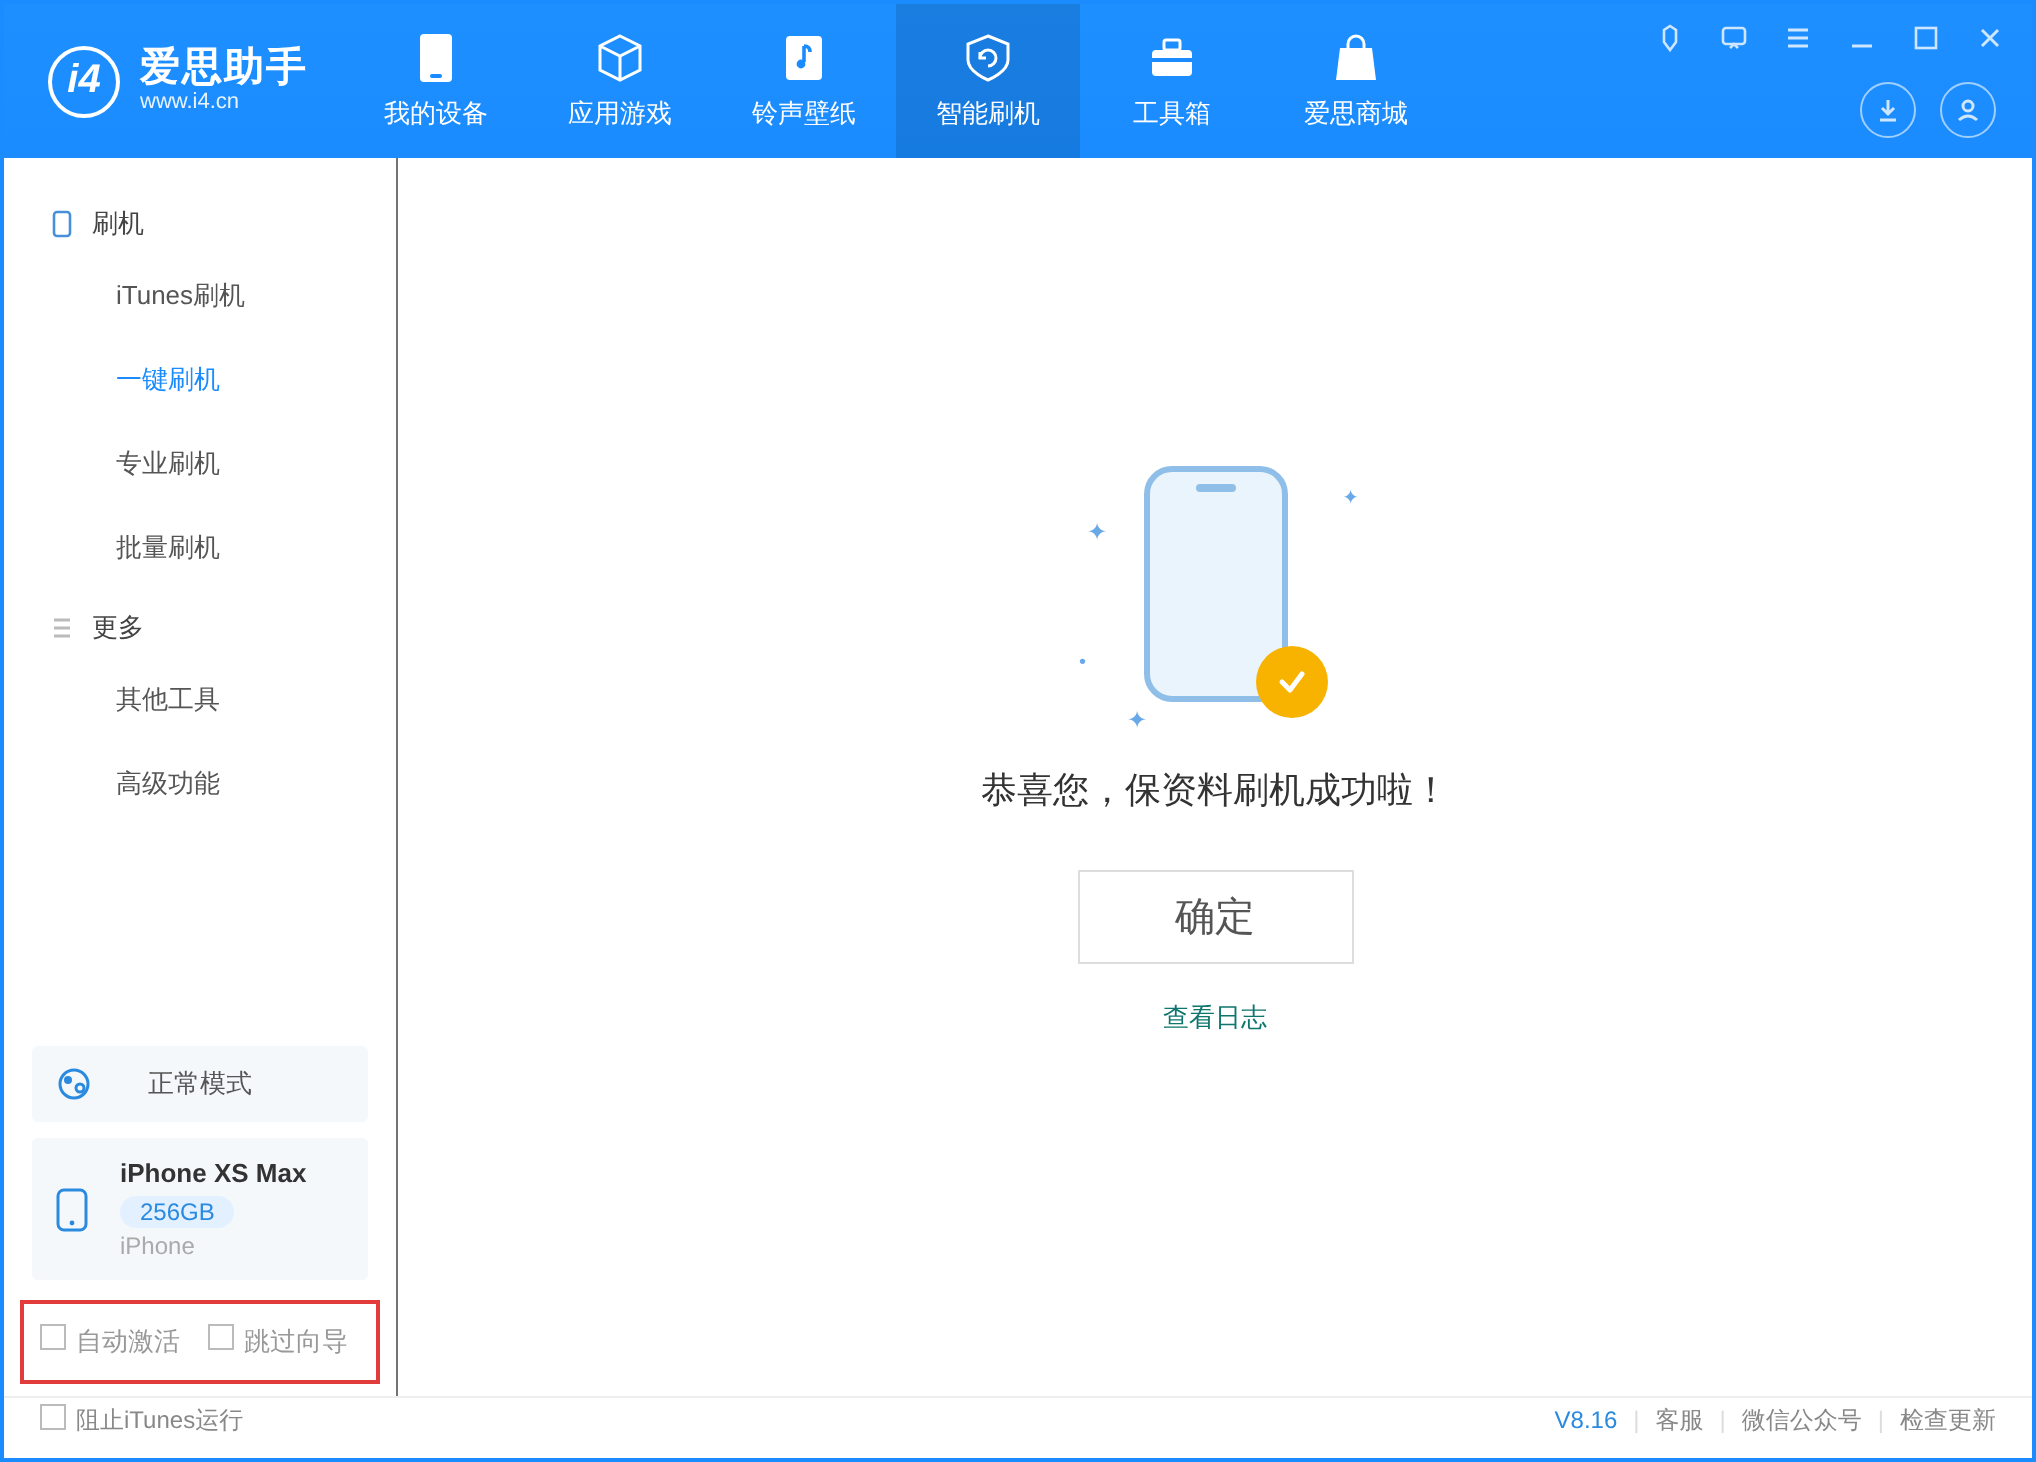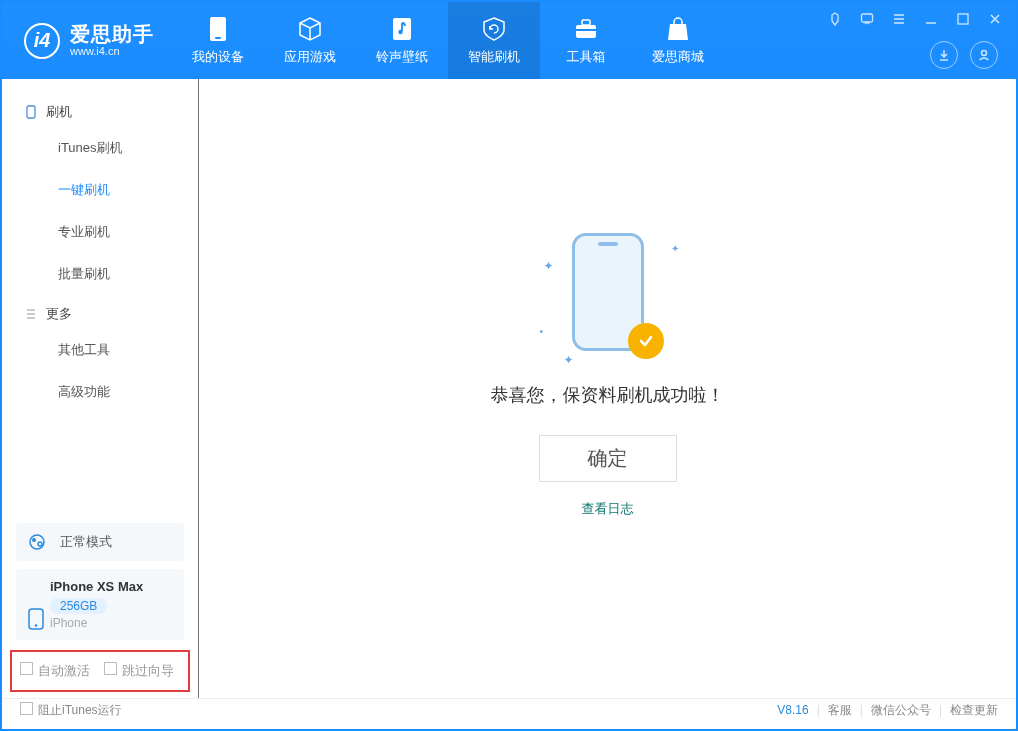--- a/index.html
+++ b/index.html
@@ -29,7 +29,7 @@
 .side-item { padding: 12px 0 12px 56px; cursor: pointer; color: #555; }
 .side-item.active { color: #1a8cff; }
 .side-spacer { flex: 1; }
-.device-box { margin: 0 14px 8px 14px; background: #f4f8fb; border-radius: 3px; padding: 10px 12px; display: flex; align-items: center; gap: 14px; font-size: 13px; color: #555; }
+.device-box { margin: 0 14px 8px 14px; background: #f4f8fb; border-radius: 3px; padding: 10px 12px; display: flex; align-items: center; gap: 28px; font-size: 13px; color: #555; }
 .device-box2 { margin: 0 14px 10px 14px; background: #f4f8fb; border-radius: 3px; padding: 10px 12px; font-size: 13px; color: #444; }
 .device-name { font-weight: bold; color: #333; margin-bottom: 4px; }
 .storage-pill { display: inline-block; background: #e3f0ff; color: #2a8adf; border-radius: 10px; padding: 1px 10px; font-size: 12px; margin-bottom: 2px; }

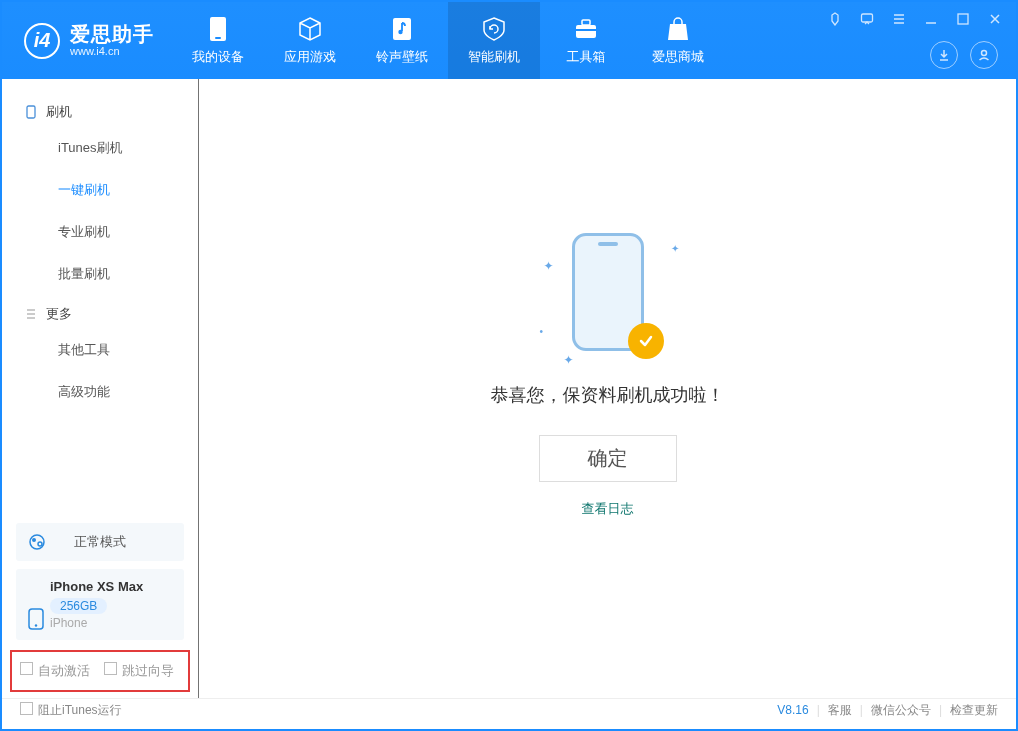--- a/index.html
+++ b/index.html
@@ -206,7 +206,7 @@
       <span>正常模式</span>
     </div>
     <div class="device-box2">
-      <div style="display:flex; gap:6px; align-items:flex-end;">
+      <div style="display:flex; gap:16px; align-items:center;">
         <svg width="16" height="22" viewBox="0 0 16 22">
             <rect x="1" y="1" width="14" height="20" rx="3" fill="none" stroke="#2a8adf" stroke-width="1.5"></rect>
             <circle cx="8" cy="17.5" r="1.2" fill="#2a8adf"></circle>

